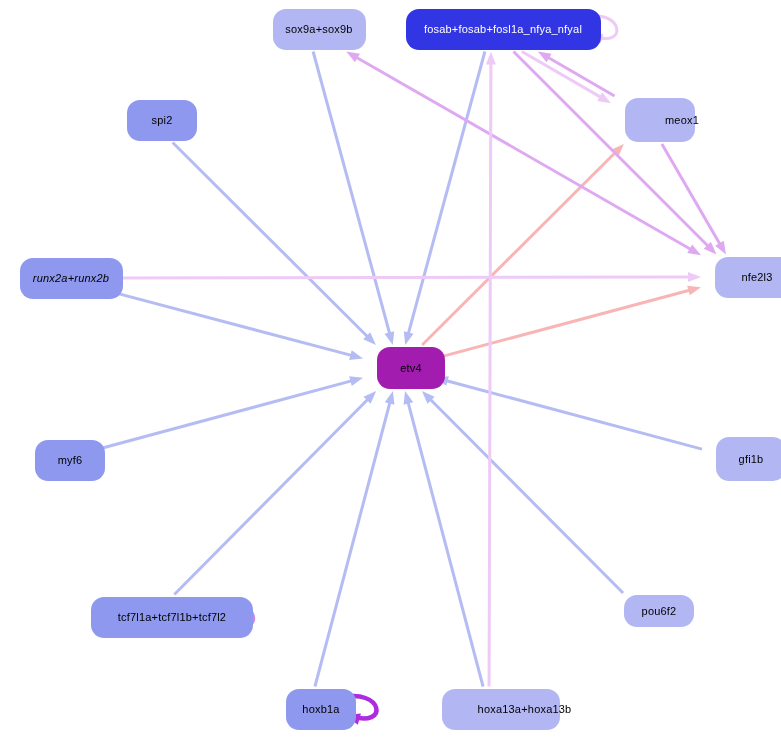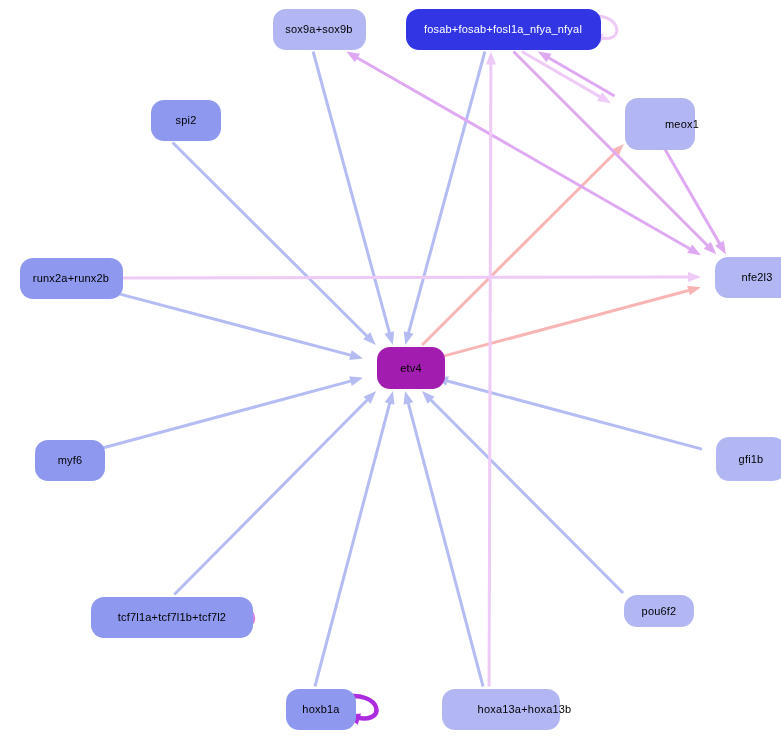--- a/index.html
+++ b/index.html
@@ -82,7 +82,7 @@
       <div class="node" style="left: 393.5px; top: 8.5px; width: 195px; height: 41px; background: rgb(49, 53, 228); color: rgb(255, 255, 255);">
         <span>fosab+fosab+fosl1a_nfya_nfyal</span>
       </div>
-      <div class="node" style="left: 115px; top: 99.5px; width: 70px; height: 41px; background: rgb(142, 152, 238); color: rgb(0, 0, 0); margin-left: 24px;">
+      <div class="node" style="left: 115px; top: 99.5px; width: 70px; height: 41px; background: rgb(142, 152, 238); color: rgb(0, 0, 0);">
         <span>spi2</span>
       </div>
       <div class="node" style="left: 613px; top: 98px; width: 70px; height: 52px; background: rgb(178, 183, 243); color: rgb(0, 0, 0); padding-left: 44px;">

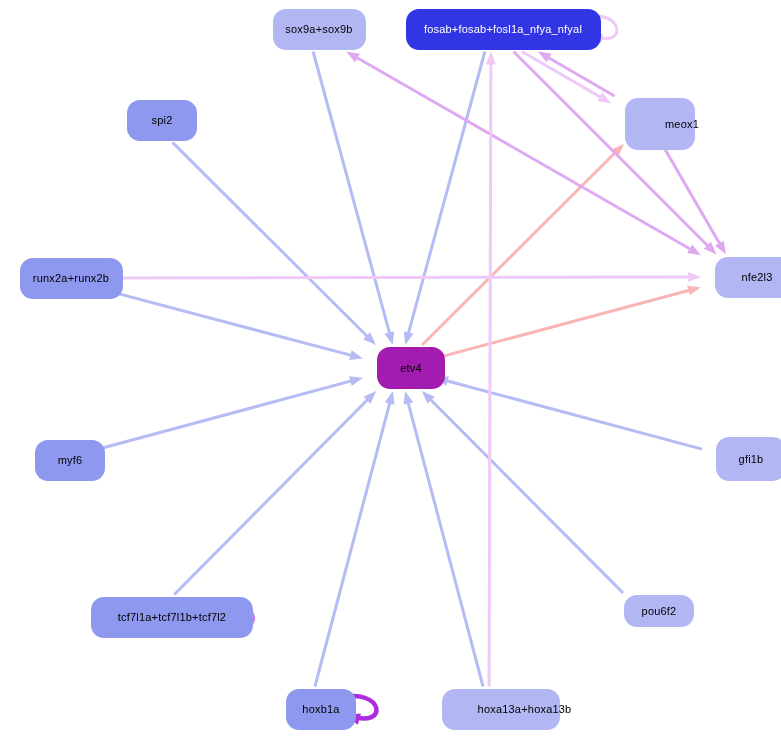--- a/index.html
+++ b/index.html
@@ -85,7 +85,7 @@
       <div class="node" style="left: 115px; top: 99.5px; width: 70px; height: 41px; background: rgb(142, 152, 238); color: rgb(0, 0, 0);">
         <span>spi2</span>
       </div>
-      <div class="node" style="left: 613px; top: 98px; width: 70px; height: 52px; background: rgb(178, 183, 243); color: rgb(0, 0, 0); padding-left: 44px;">
+      <div class="node" style="left: 613px; top: 98px; width: 70px; height: 44px; background: rgb(178, 183, 243); color: rgb(0, 0, 0); padding-left: 44px;">
         <span>meox1</span>
       </div>
       <div class="node" style="left: 7.5px; top: 257.5px; width: 103px; height: 41px; background: rgb(142, 152, 238); color: rgb(0, 0, 0);">

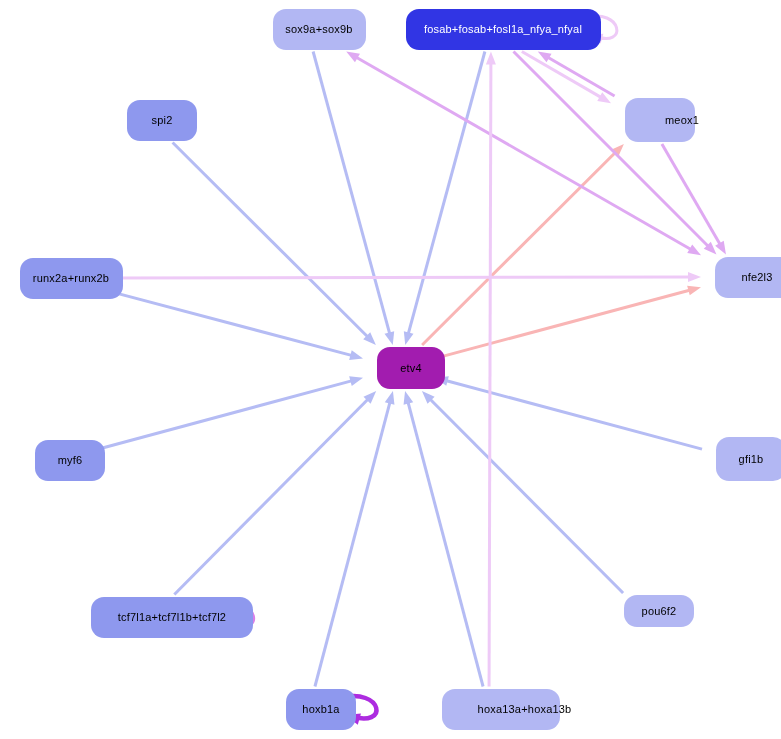--- a/index.html
+++ b/index.html
@@ -88,7 +88,7 @@
       <div class="node" style="left: 613px; top: 98px; width: 70px; height: 44px; background: rgb(178, 183, 243); color: rgb(0, 0, 0); padding-left: 44px;">
         <span>meox1</span>
       </div>
-      <div class="node" style="left: 7.5px; top: 257.5px; width: 103px; height: 41px; background: rgb(142, 152, 238); color: rgb(0, 0, 0);">
+      <div class="node" style="left: 7.5px; top: 257.5px; width: 103px; height: 41px; background: rgb(142, 152, 238); color: rgb(0, 0, 0); font-style: italic;">
         <span>runx2a+runx2b</span>
       </div>
       <div class="node" style="left: 703px; top: 256.5px; width: 84px; height: 41px; background: rgb(178, 183, 243); color: rgb(0, 0, 0);">

